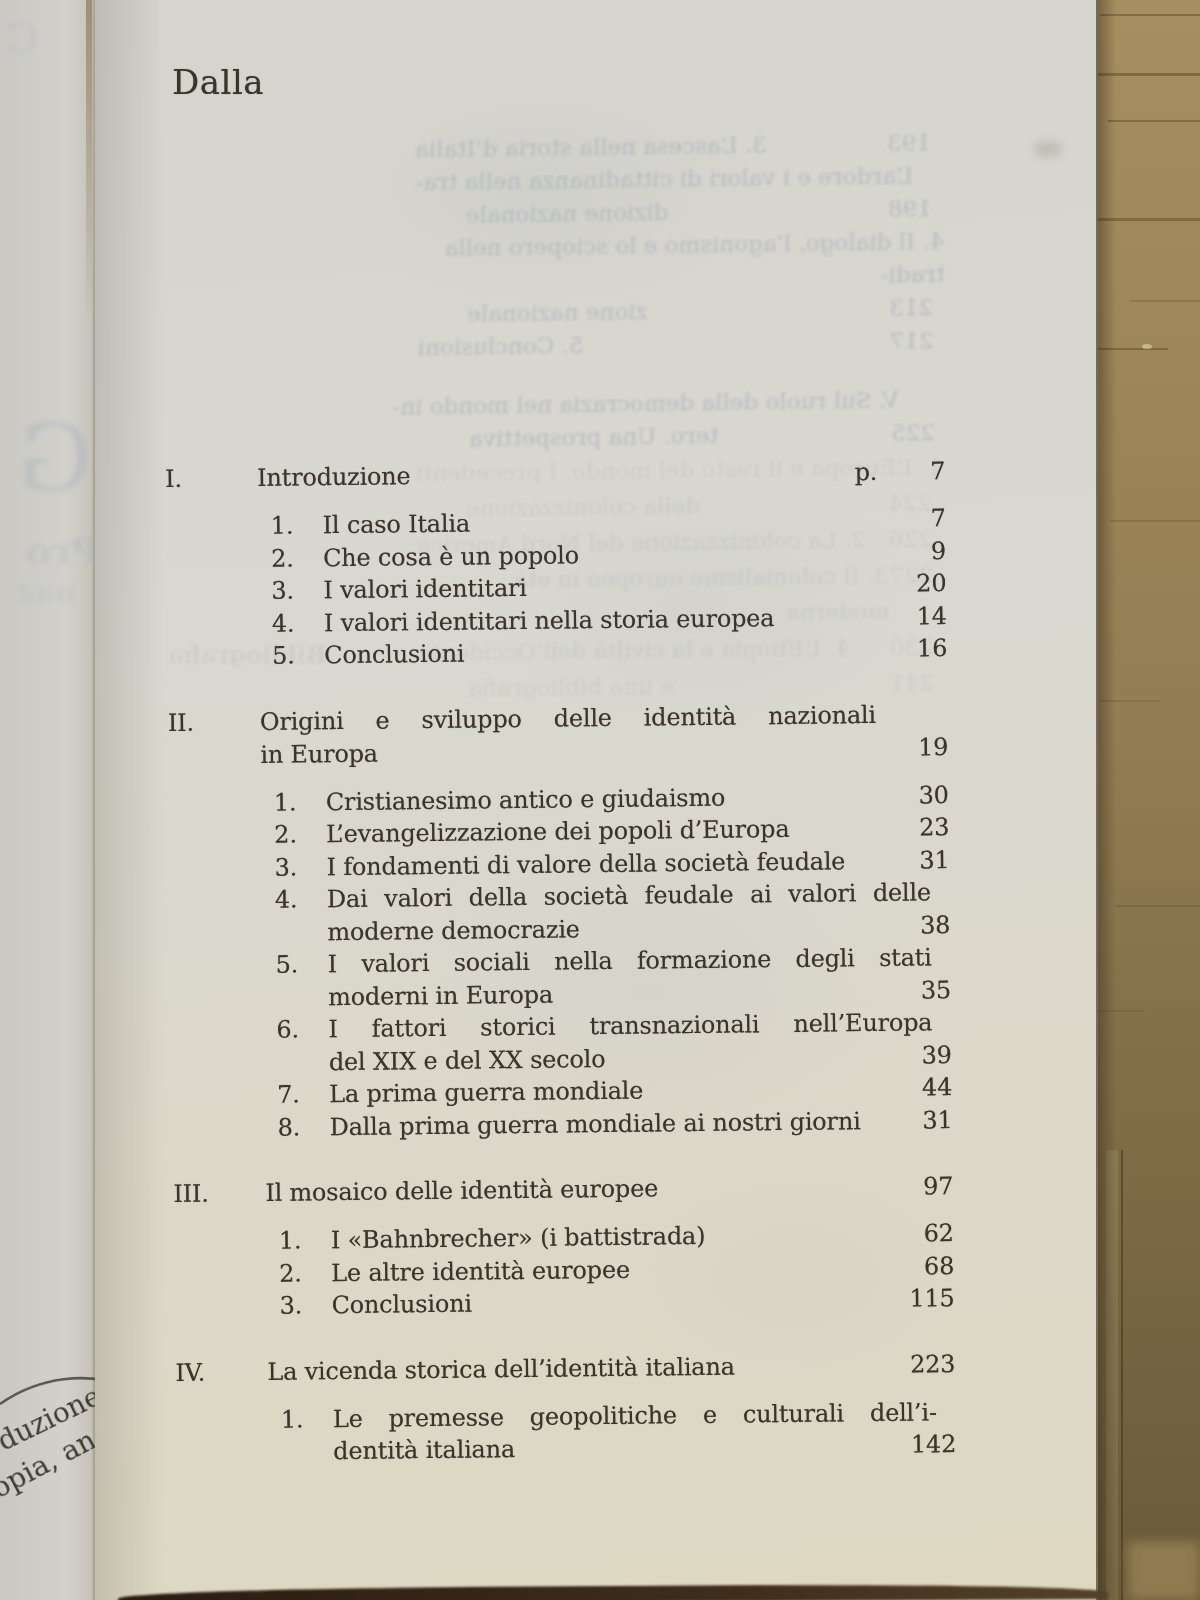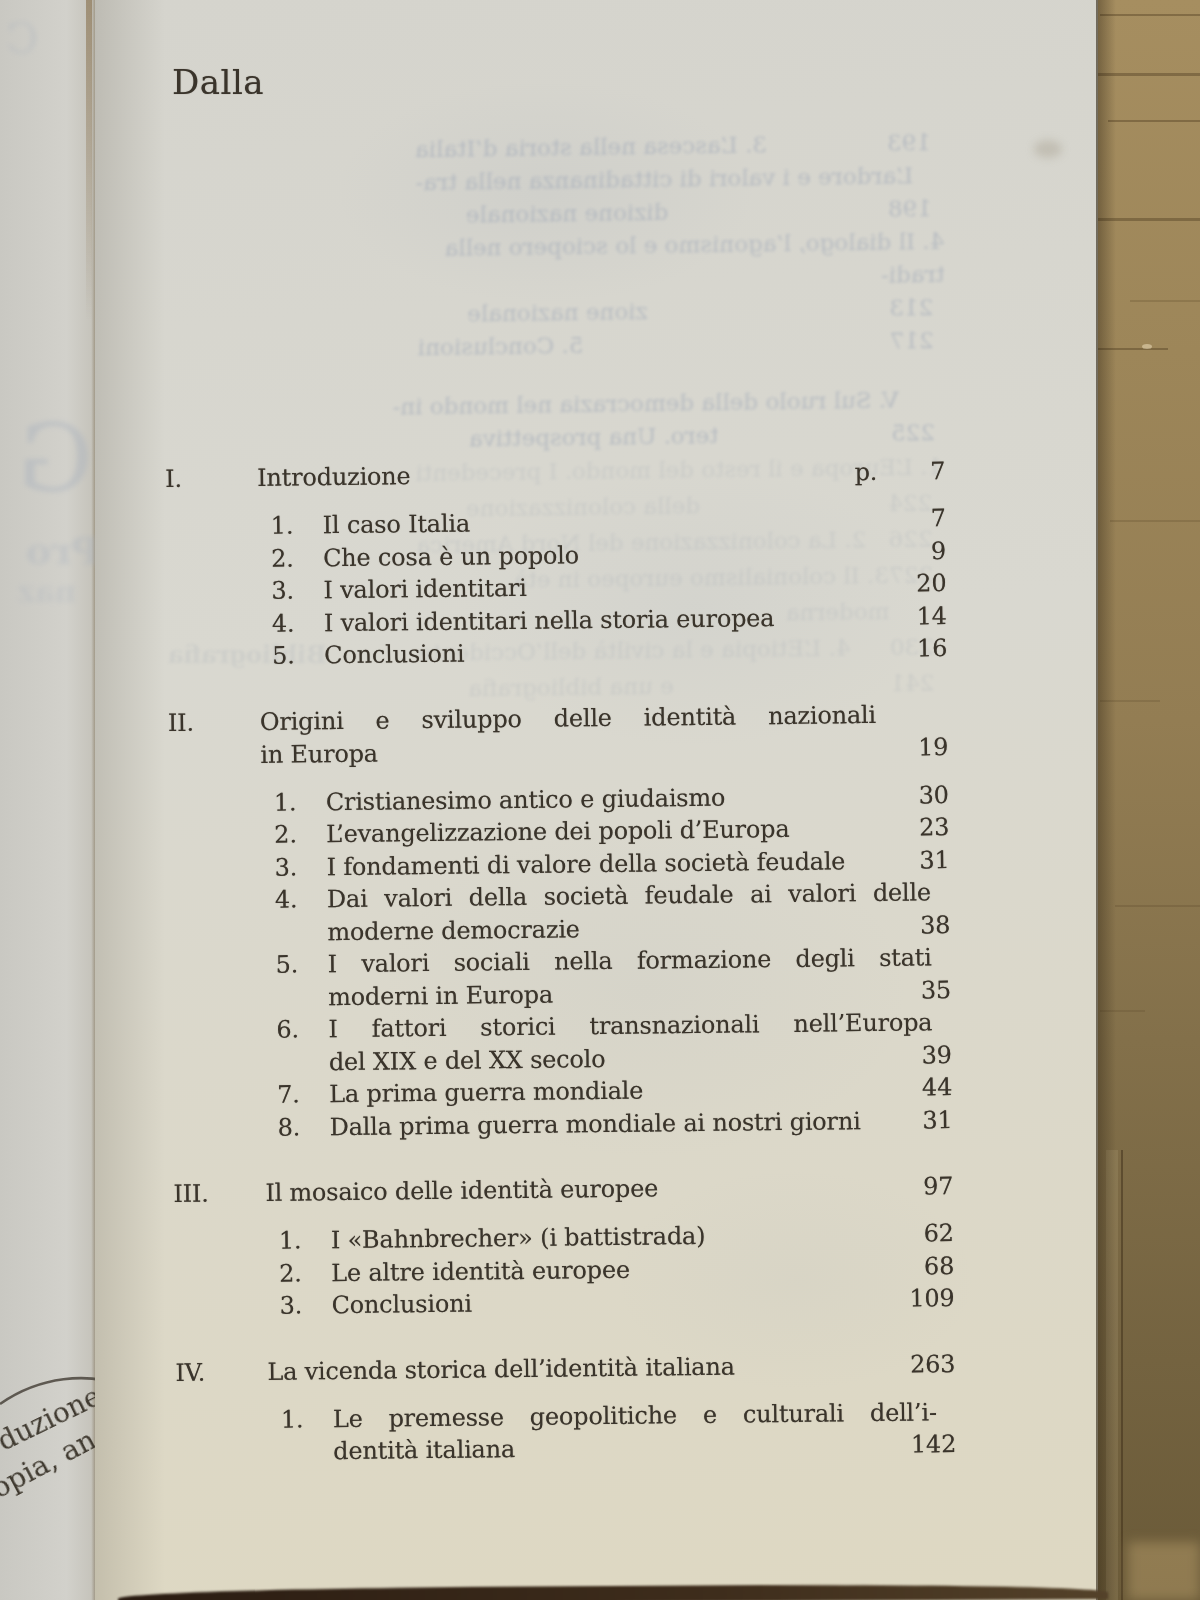--- a/index.html
+++ b/index.html
@@ -343,7 +343,7 @@
           <span class="itext">
               <span class="tl">Conclusioni</span>
             </span>
-          <span class="pg">109</span>
+          <span class="pg">115</span>
         </div>
       </div>
     </div>

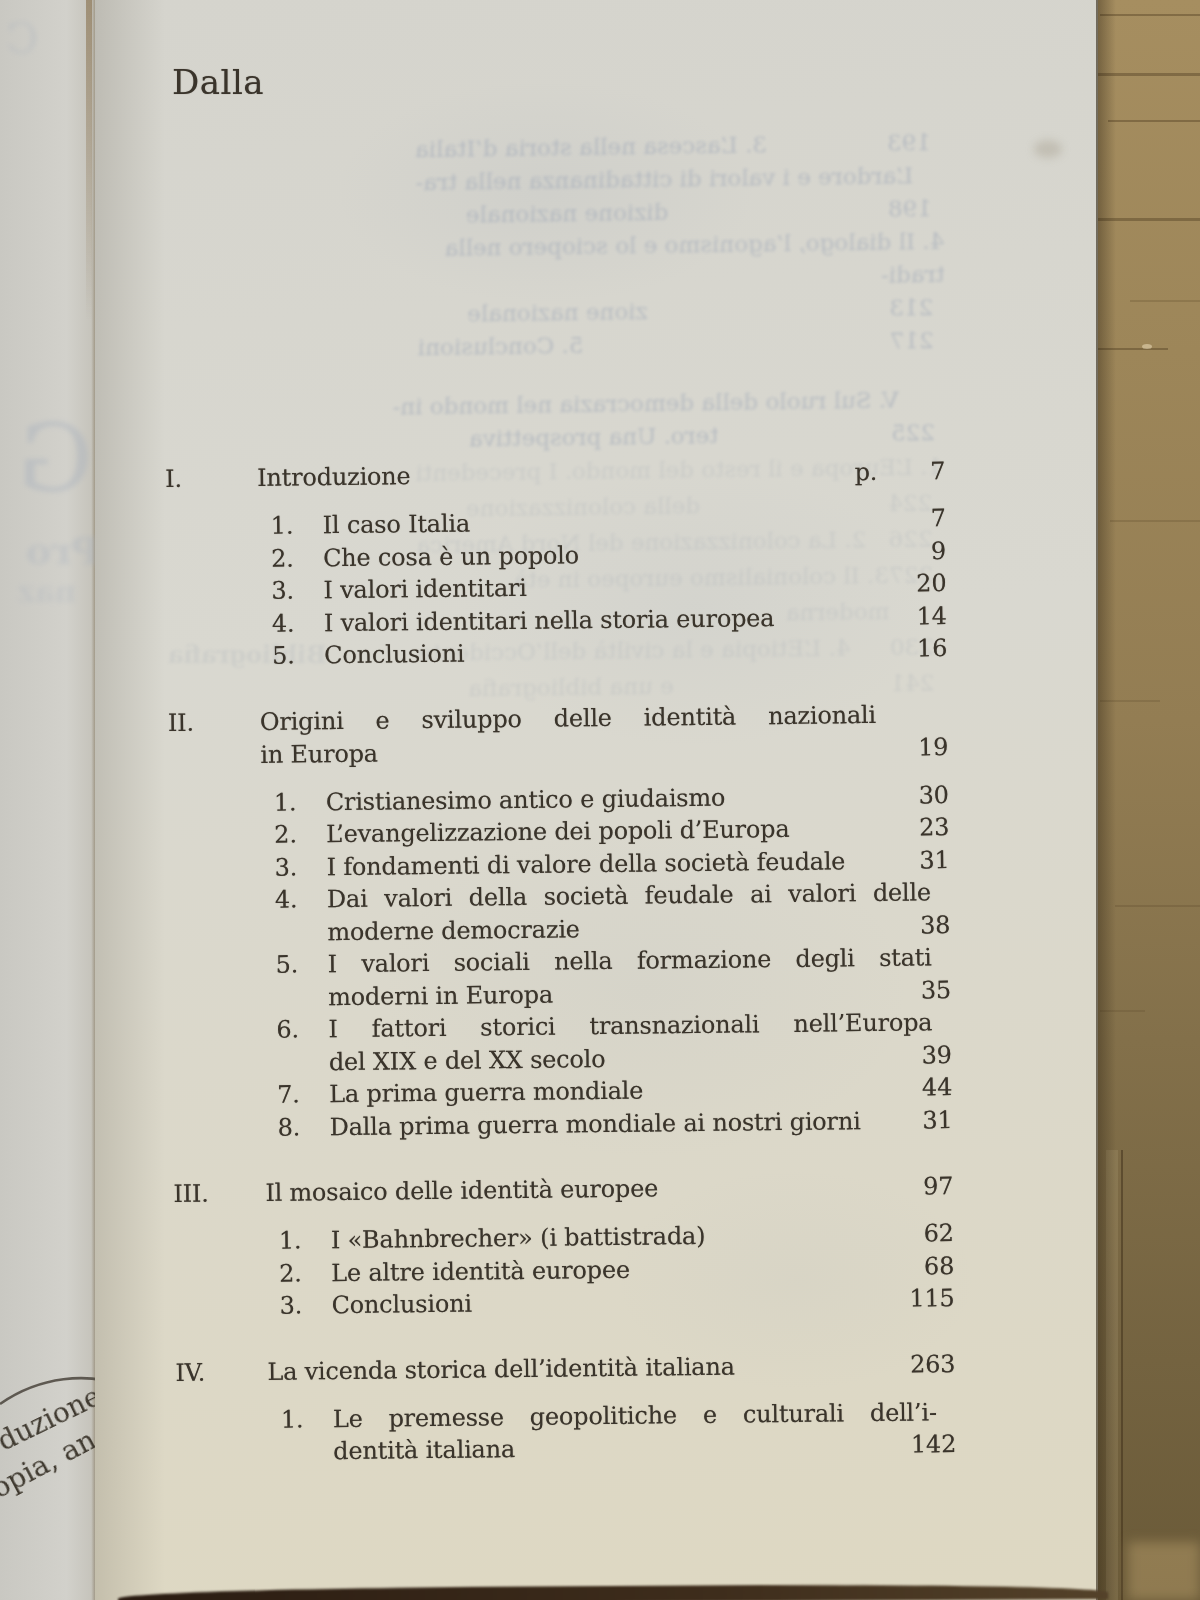--- a/index.html
+++ b/index.html
@@ -355,7 +355,7 @@
             <span class="tl">La vicenda storica dell’identità italiana</span>
           </span>
         <span class="pgcol">
-            <span class="pg">263</span>
+            <span class="pg">223</span>
           </span>
       </div>
       <div class="items">

